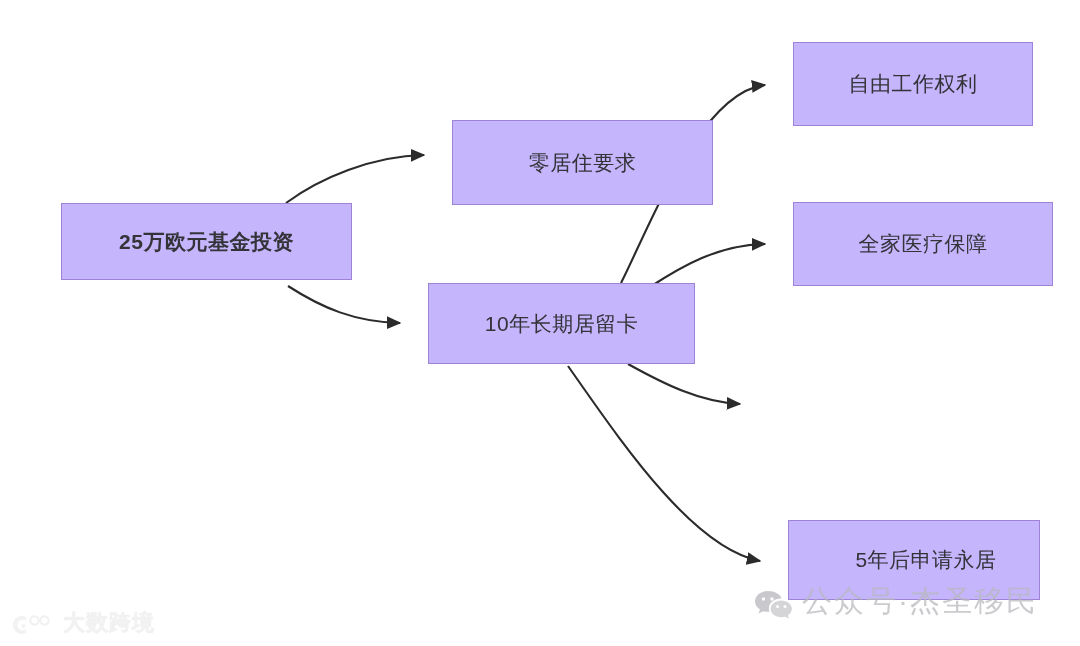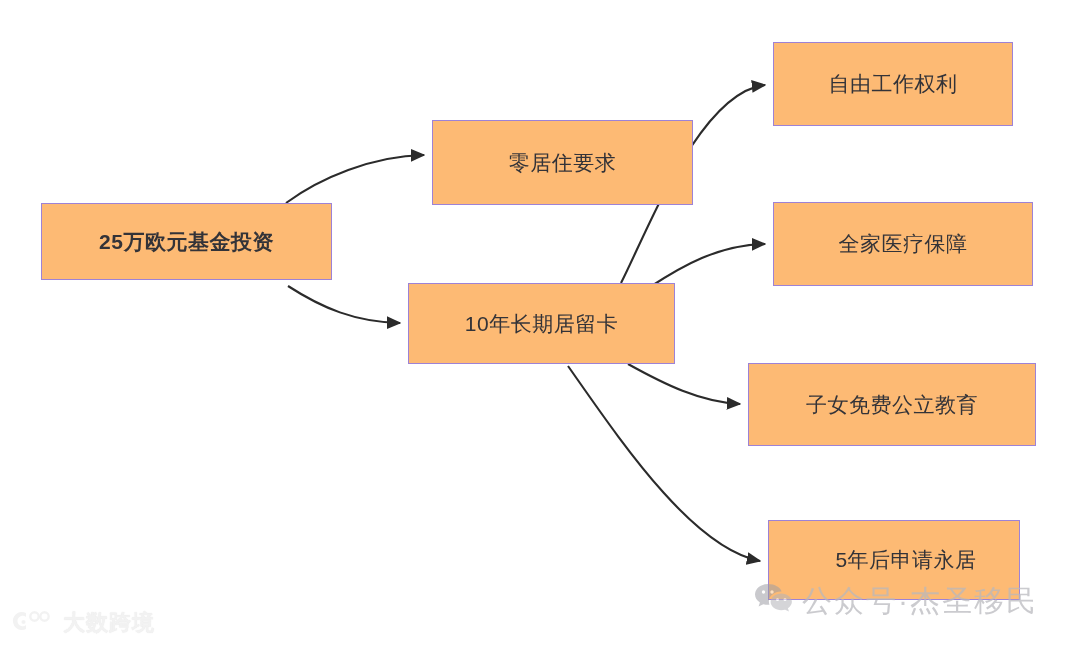--- a/index.html
+++ b/index.html
@@ -28,7 +28,7 @@
   .node {
     position: absolute;
     box-sizing: border-box;
-    background: #fdba74;
+    background: #c4b5fd;
     border: 1.6px solid #9d82d6;
     display: flex;
     align-items: center;
@@ -38,6 +38,7 @@
     letter-spacing: 0.5px;
     white-space: nowrap;
     z-index: 2;
+    margin-left: 20px;
   }
   .node-label {
     pointer-events: none;

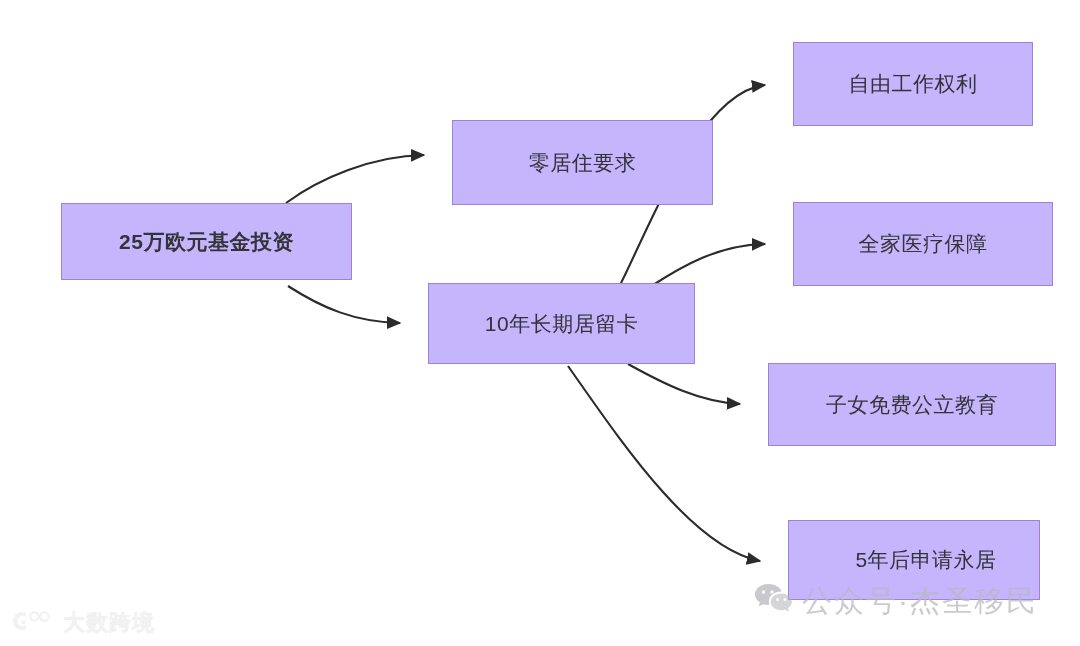--- a/index.html
+++ b/index.html
@@ -131,9 +131,6 @@
     <span class="node-label">全家医疗保障</span>
   </div>
 
-  <div class="node" id="node-education">
-    <span class="node-label">子女免费公立教育</span>
-  </div>
 
   <div class="node" id="node-pr">
     <span class="node-label">5年后申请永居</span>

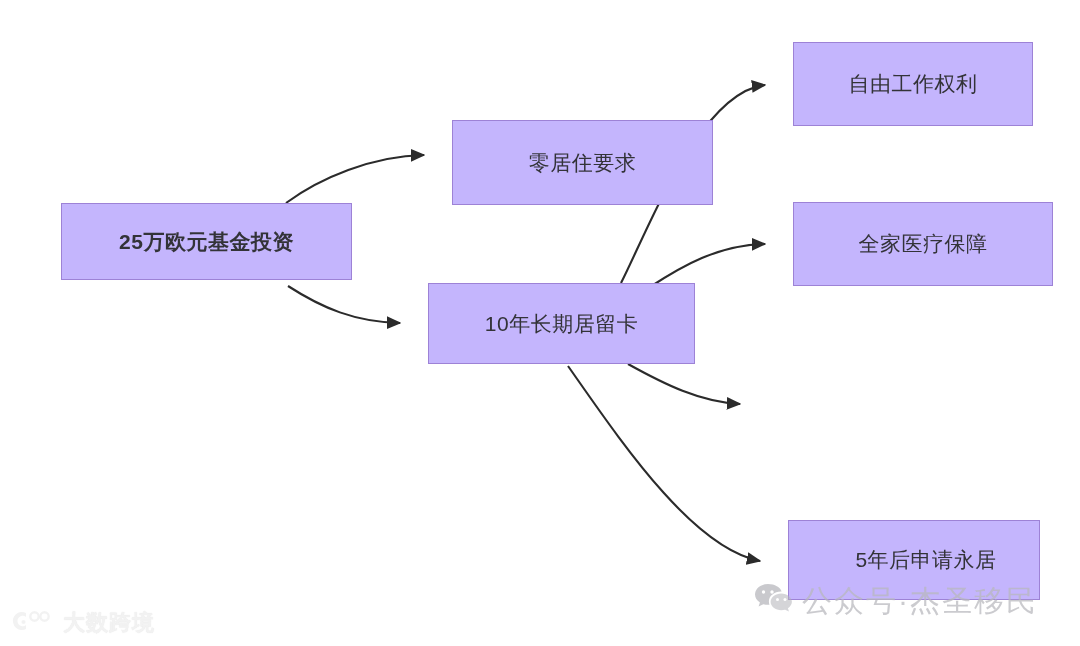--- a/index.html
+++ b/index.html
@@ -56,7 +56,7 @@
   .watermark {
     position: absolute;
     display: flex;
-    align-items: flex-start;
+    align-items: flex-end;
     gap: 9px;
     user-select: none;
     z-index: 3;

